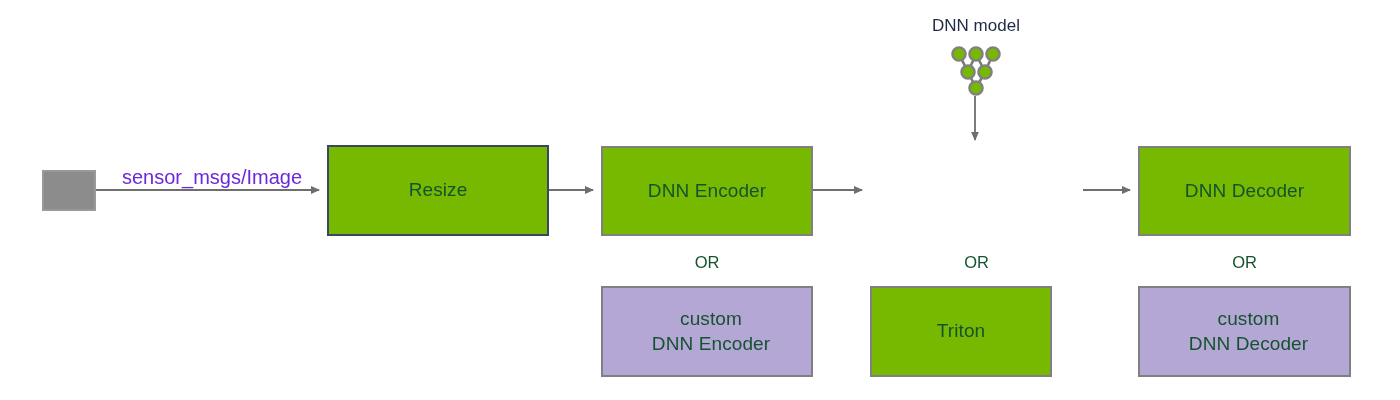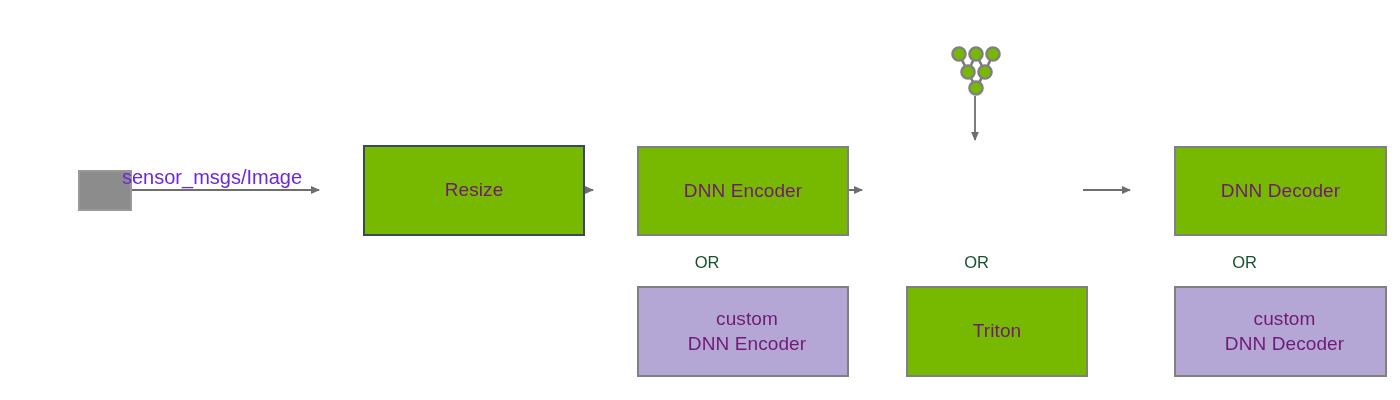--- a/index.html
+++ b/index.html
@@ -123,6 +123,7 @@
     </g>
   </svg>
 
+  <div class="caption" style="left:900px; top:16px; width:152px;">DNN model</div>
 
   <div class="node grey" style="left:42px; top:170px; width:54px; height:41px;"></div>
 

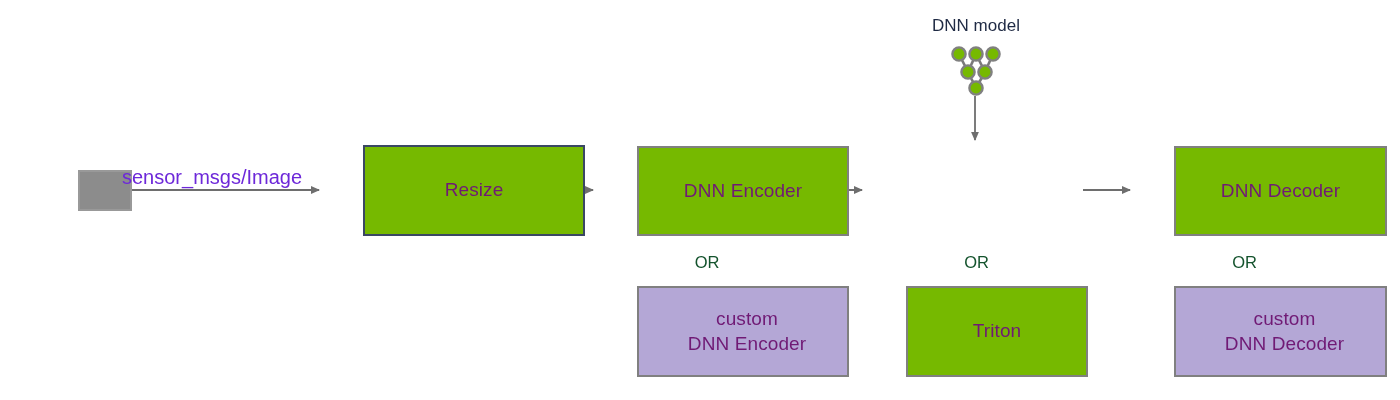--- a/index.html
+++ b/index.html
@@ -24,12 +24,11 @@
     align-items: center;
     justify-content: center;
     text-align: center;
-    color: #701a75;
+    color: #14532d;
     font-size: 19px;
     line-height: 1.28;
     white-space: pre-line;
     letter-spacing: 0.1px;
-    margin-left: 36px;
   }
   .node.green {
     background: #76b900;

